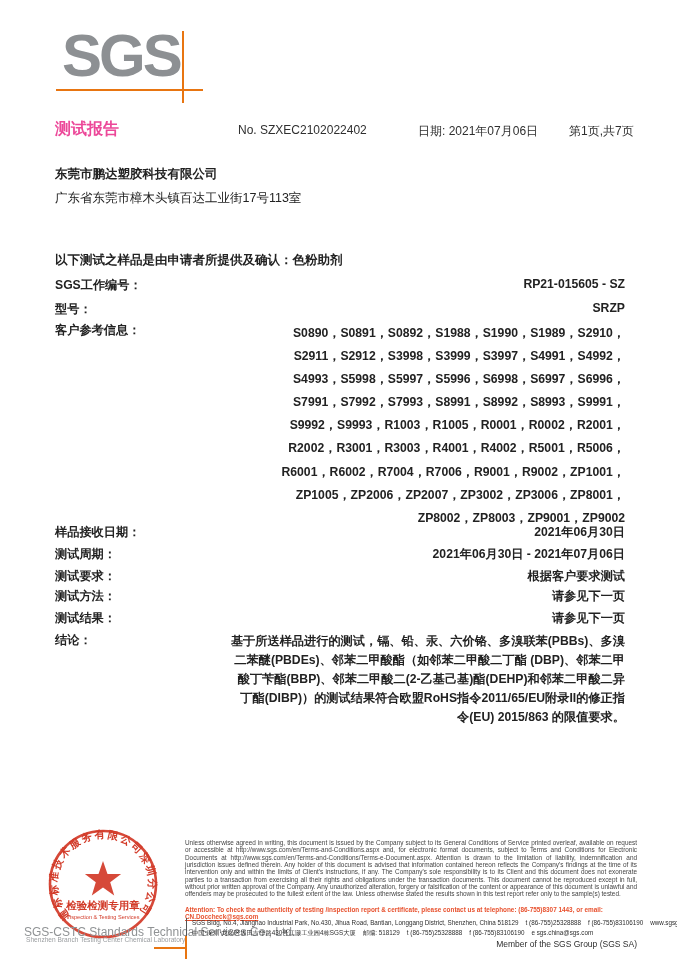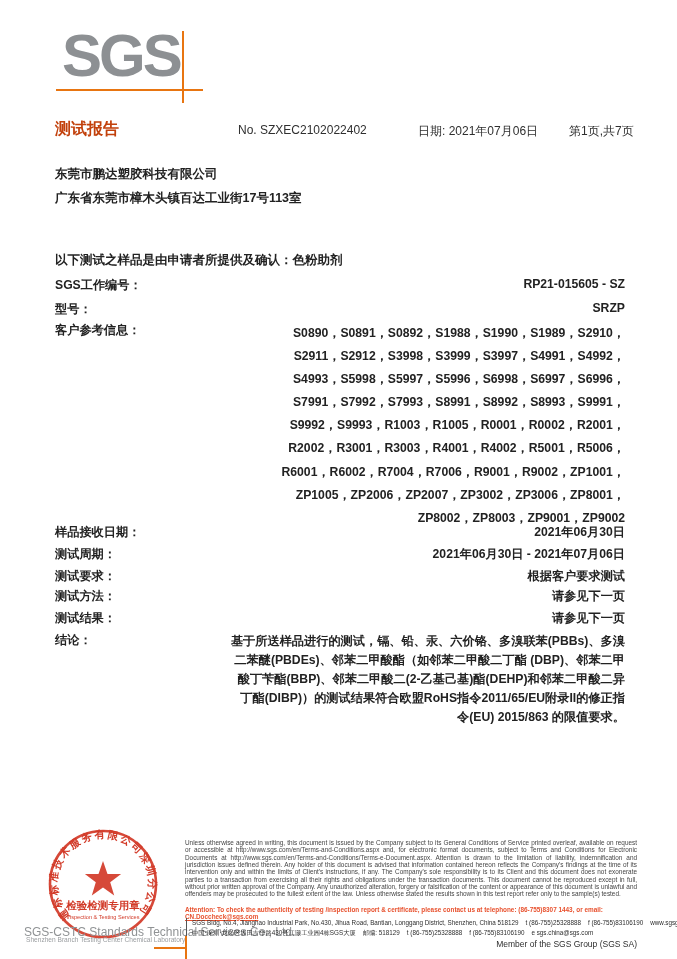--- a/index.html
+++ b/index.html
@@ -15,7 +15,7 @@
   .logo-hline{position:absolute;left:56px;top:89px;width:147px;height:2px;background:#e87511;}
   .logo-vline{position:absolute;left:182px;top:31px;width:2px;height:72px;background:#e87511;}
   
-  .report-title{position:absolute;left:55px;top:119px;font-size:16px;font-weight:bold;color:#c2410c;}
+  .report-title{position:absolute;left:55px;top:119px;font-size:16px;font-weight:bold;color:#ec4899;}
   .report-no{position:absolute;left:238px;top:123px;font-size:12px;}
   .report-date{position:absolute;left:418px;top:123px;font-size:12px;}
   .report-page{position:absolute;left:569px;top:123px;font-size:12px;}

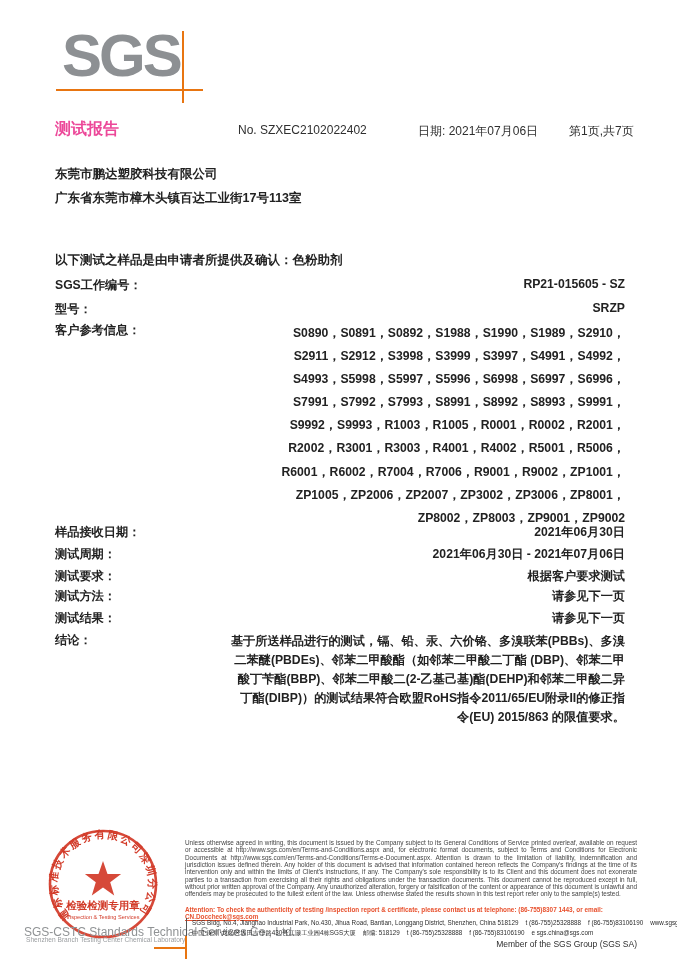--- a/index.html
+++ b/index.html
@@ -21,7 +21,7 @@
   .report-page{position:absolute;left:569px;top:123px;font-size:12px;}
   
   .company{position:absolute;left:55px;top:166px;font-size:12.5px;font-weight:bold;color:#222;text-align:right;}
-  .company-addr{position:absolute;left:55px;top:190px;font-size:12.5px;font-weight:bold;color:#222;}
+  .company-addr{position:absolute;left:55px;top:190px;font-size:12.5px;font-weight:normal;color:#222;}
   
   .intro{position:absolute;left:55px;top:252px;font-size:12.5px;font-weight:bold;color:#222;}
   .frow{position:absolute;left:55px;font-size:12.2px;color:#2c2c2c;}

